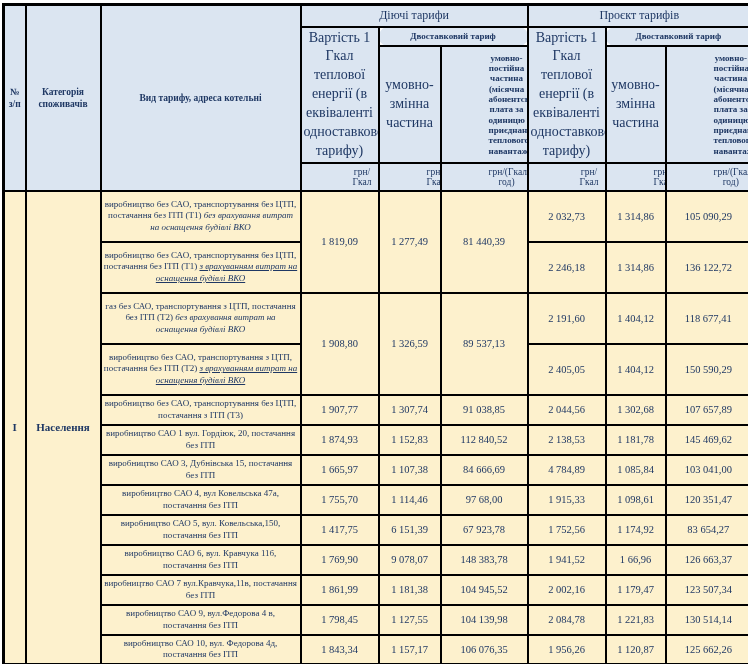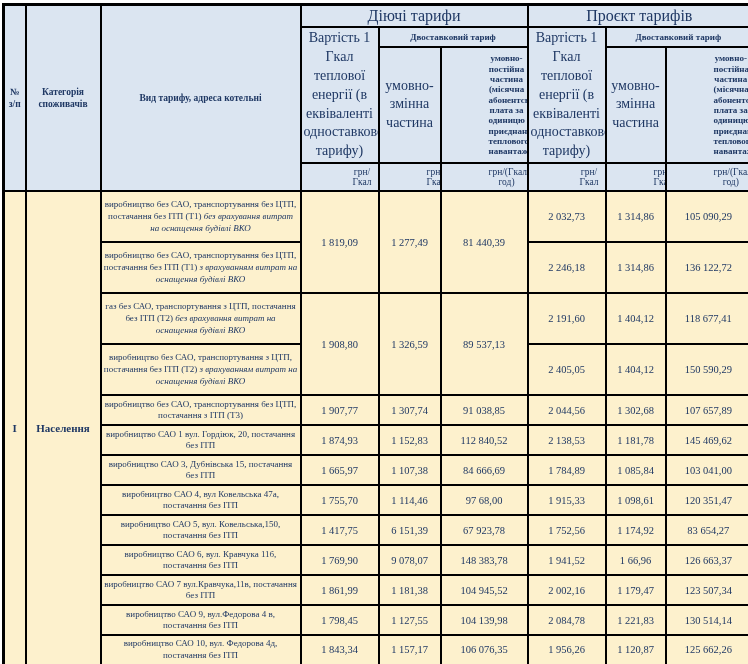--- a/index.html
+++ b/index.html
@@ -26,7 +26,7 @@
   thead th{background:#dbe5f1;}
   tbody td{background:#fdf1cd;}
   
-  .th-group{font-size:16px;font-weight:normal;}
+  .th-group{font-size:12px;font-weight:normal;}
   .th-two{font-size:9px;font-weight:bold;}
   .th-main{font-size:14px;font-weight:normal;line-height:1.35;}
   .th-main-tall{font-size:9px;font-weight:bold;line-height:1.15;padding-left:47px;}

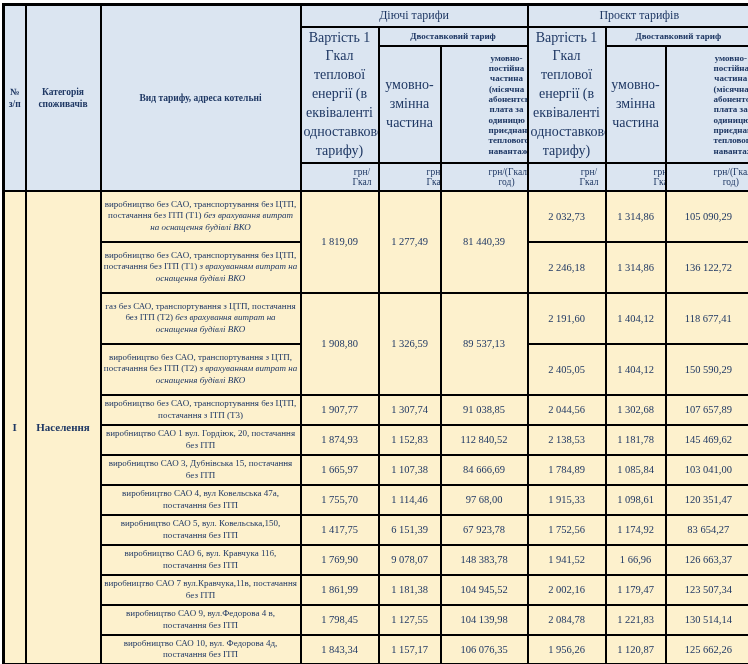--- a/index.html
+++ b/index.html
@@ -27,7 +27,7 @@
   tbody td{background:#fdf1cd;}
   
   .th-group{font-size:12px;font-weight:normal;}
-  .th-two{font-size:9px;font-weight:bold;}
+  .th-two{font-size:9px;font-weight:bold;border-radius:9px;}
   .th-main{font-size:14px;font-weight:normal;line-height:1.35;}
   .th-main-tall{font-size:9px;font-weight:bold;line-height:1.15;padding-left:47px;}
   .th-unit{font-size:9.5px;font-weight:normal;padding-left:47px;}

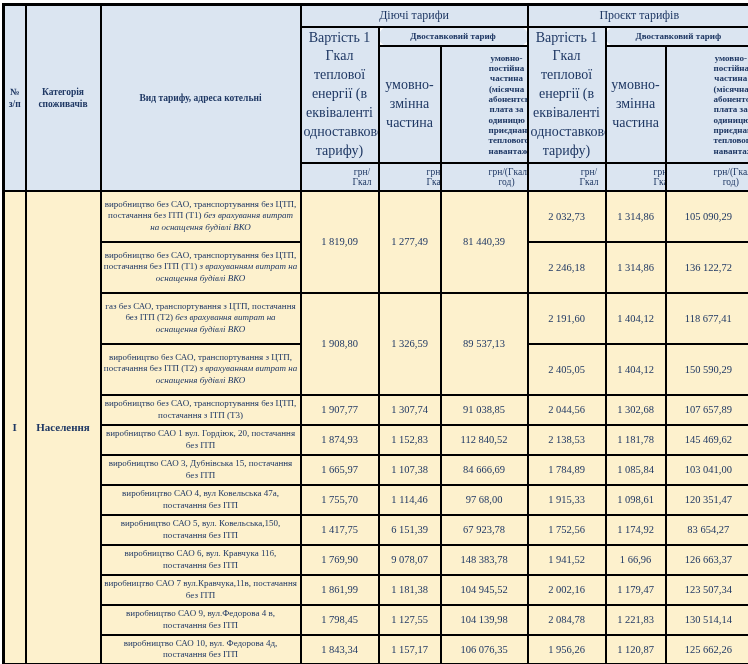--- a/index.html
+++ b/index.html
@@ -37,7 +37,7 @@
   .num{font-size:10.5px;}
   .sec{font-weight:bold;font-size:11px;}
   .it{font-style:italic;margin-top:40px;}
-  .un{}
+  .un{text-decoration:underline;}
   
   tr.sub td{border-top-width:1px;}
   tr.next-section td{

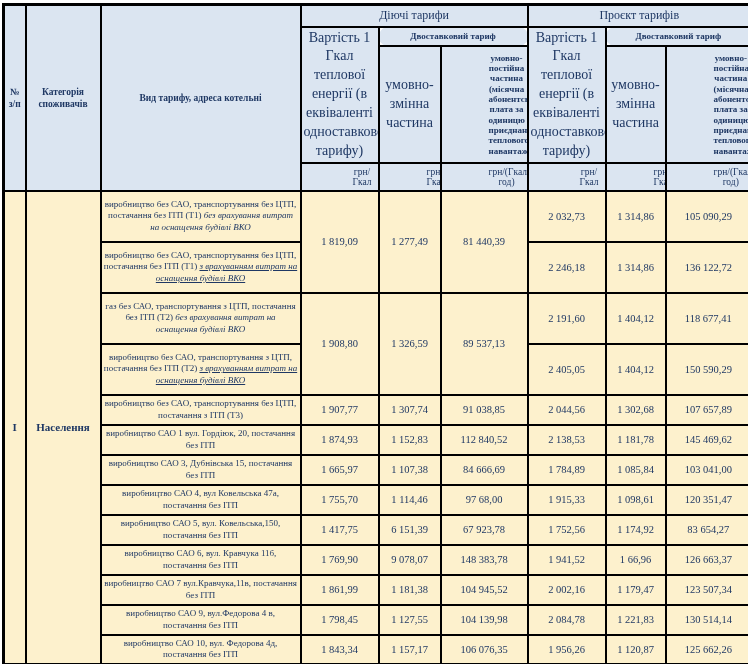--- a/index.html
+++ b/index.html
@@ -152,7 +152,7 @@
       <td class="num">1 665,97</td>
       <td class="num">1 107,38</td>
       <td class="num">84 666,69</td>
-      <td class="num">1 784,89</td>
+      <td class="num">4 784,89</td>
       <td class="num">1 085,84</td>
       <td class="num">103 041,00</td>
     </tr>

